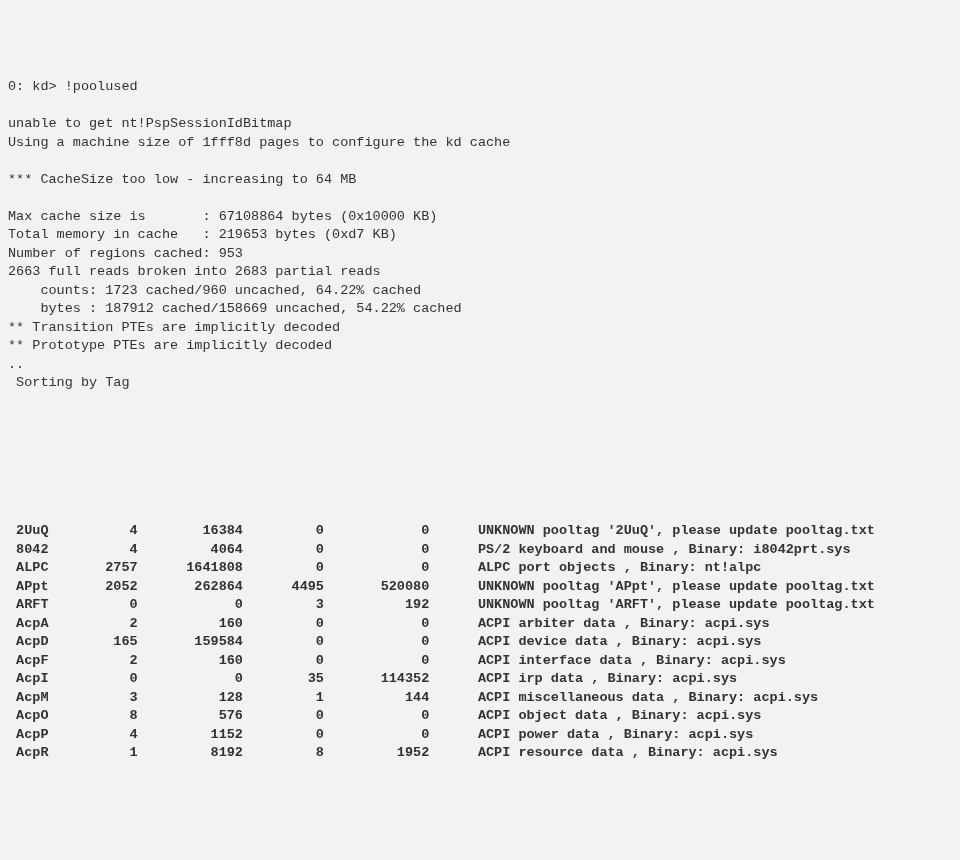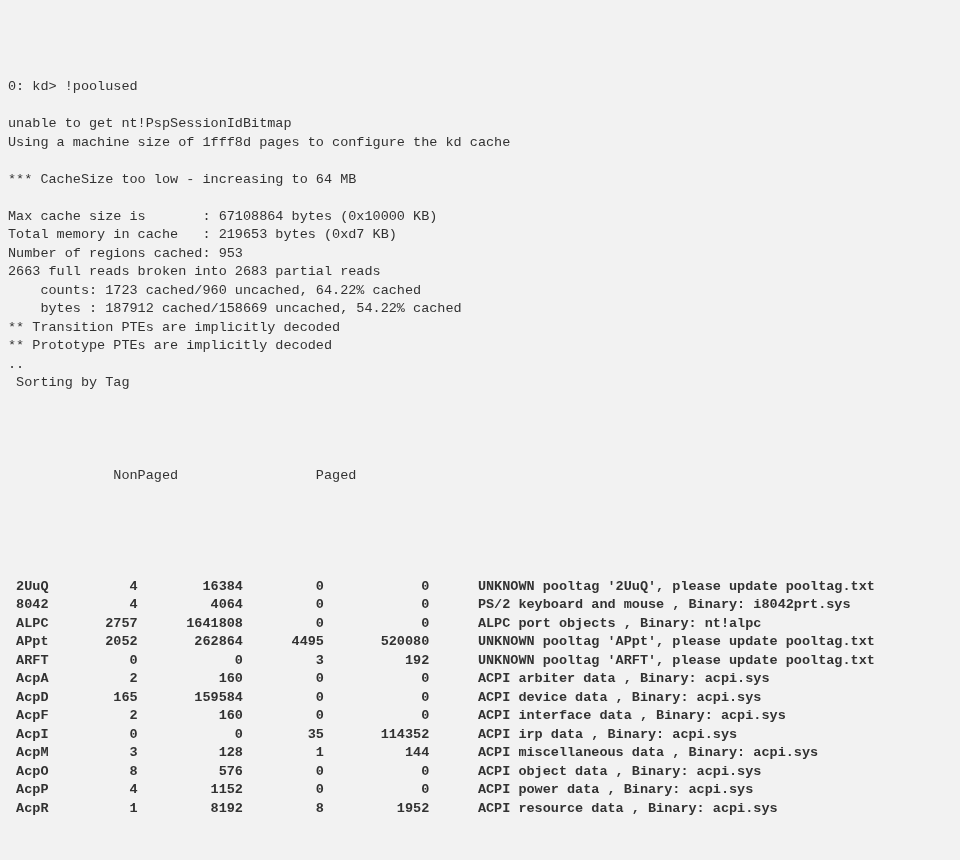--- a/index.html
+++ b/index.html
@@ -39,7 +39,6 @@
 <div class="line">0: kd&gt; !poolused</div>
 <div id="preamble-container"><div class="line">unable to get nt!PspSessionIdBitmap</div><div class="line">Using a machine size of 1fff8d pages to configure the kd cache</div><div class="line"> </div><div class="line">*** CacheSize too low - increasing to 64 MB</div><div class="line"> </div><div class="line">Max cache size is       : 67108864 bytes (0x10000 KB)</div><div class="line">Total memory in cache   : 219653 bytes (0xd7 KB)</div><div class="line">Number of regions cached: 953</div><div class="line">2663 full reads broken into 2683 partial reads</div><div class="line">    counts: 1723 cached/960 uncached, 64.22% cached</div><div class="line">    bytes : 187912 cached/158669 uncached, 54.22% cached</div><div class="line">** Transition PTEs are implicitly decoded</div><div class="line">** Prototype PTEs are implicitly decoded</div><div class="line">..</div><div class="line"> Sorting by Tag</div><div class="line"> </div></div>
 <div class="table-block">
-  <div class="header-row" id="header-row-1">             NonPaged                 Paged         </div>
   <div class="empty-row"> </div>
   <div id="table-rows"><div class="data-row"> 2UuQ          4        16384         0            0      UNKNOWN pooltag '2UuQ', please update pooltag.txt</div><div class="data-row"> 8042          4         4064         0            0      PS/2 keyboard and mouse , Binary: i8042prt.sys</div><div class="data-row"> ALPC       2757      1641808         0            0      ALPC port objects , Binary: nt!alpc</div><div class="data-row"> APpt       2052       262864      4495       520080      UNKNOWN pooltag 'APpt', please update pooltag.txt</div><div class="data-row"> ARFT          0            0         3          192      UNKNOWN pooltag 'ARFT', please update pooltag.txt</div><div class="data-row"> AcpA          2          160         0            0      ACPI arbiter data , Binary: acpi.sys</div><div class="data-row"> AcpD        165       159584         0            0      ACPI device data , Binary: acpi.sys</div><div class="data-row"> AcpF          2          160         0            0      ACPI interface data , Binary: acpi.sys</div><div class="data-row"> AcpI          0            0        35       114352      ACPI irp data , Binary: acpi.sys</div><div class="data-row"> AcpM          3          128         1          144      ACPI miscellaneous data , Binary: acpi.sys</div><div class="data-row"> AcpO          8          576         0            0      ACPI object data , Binary: acpi.sys</div><div class="data-row"> AcpP          4         1152         0            0      ACPI power data , Binary: acpi.sys</div><div class="data-row"> AcpR          1         8192         8         1952      ACPI resource data , Binary: acpi.sys</div></div>
 </div>

